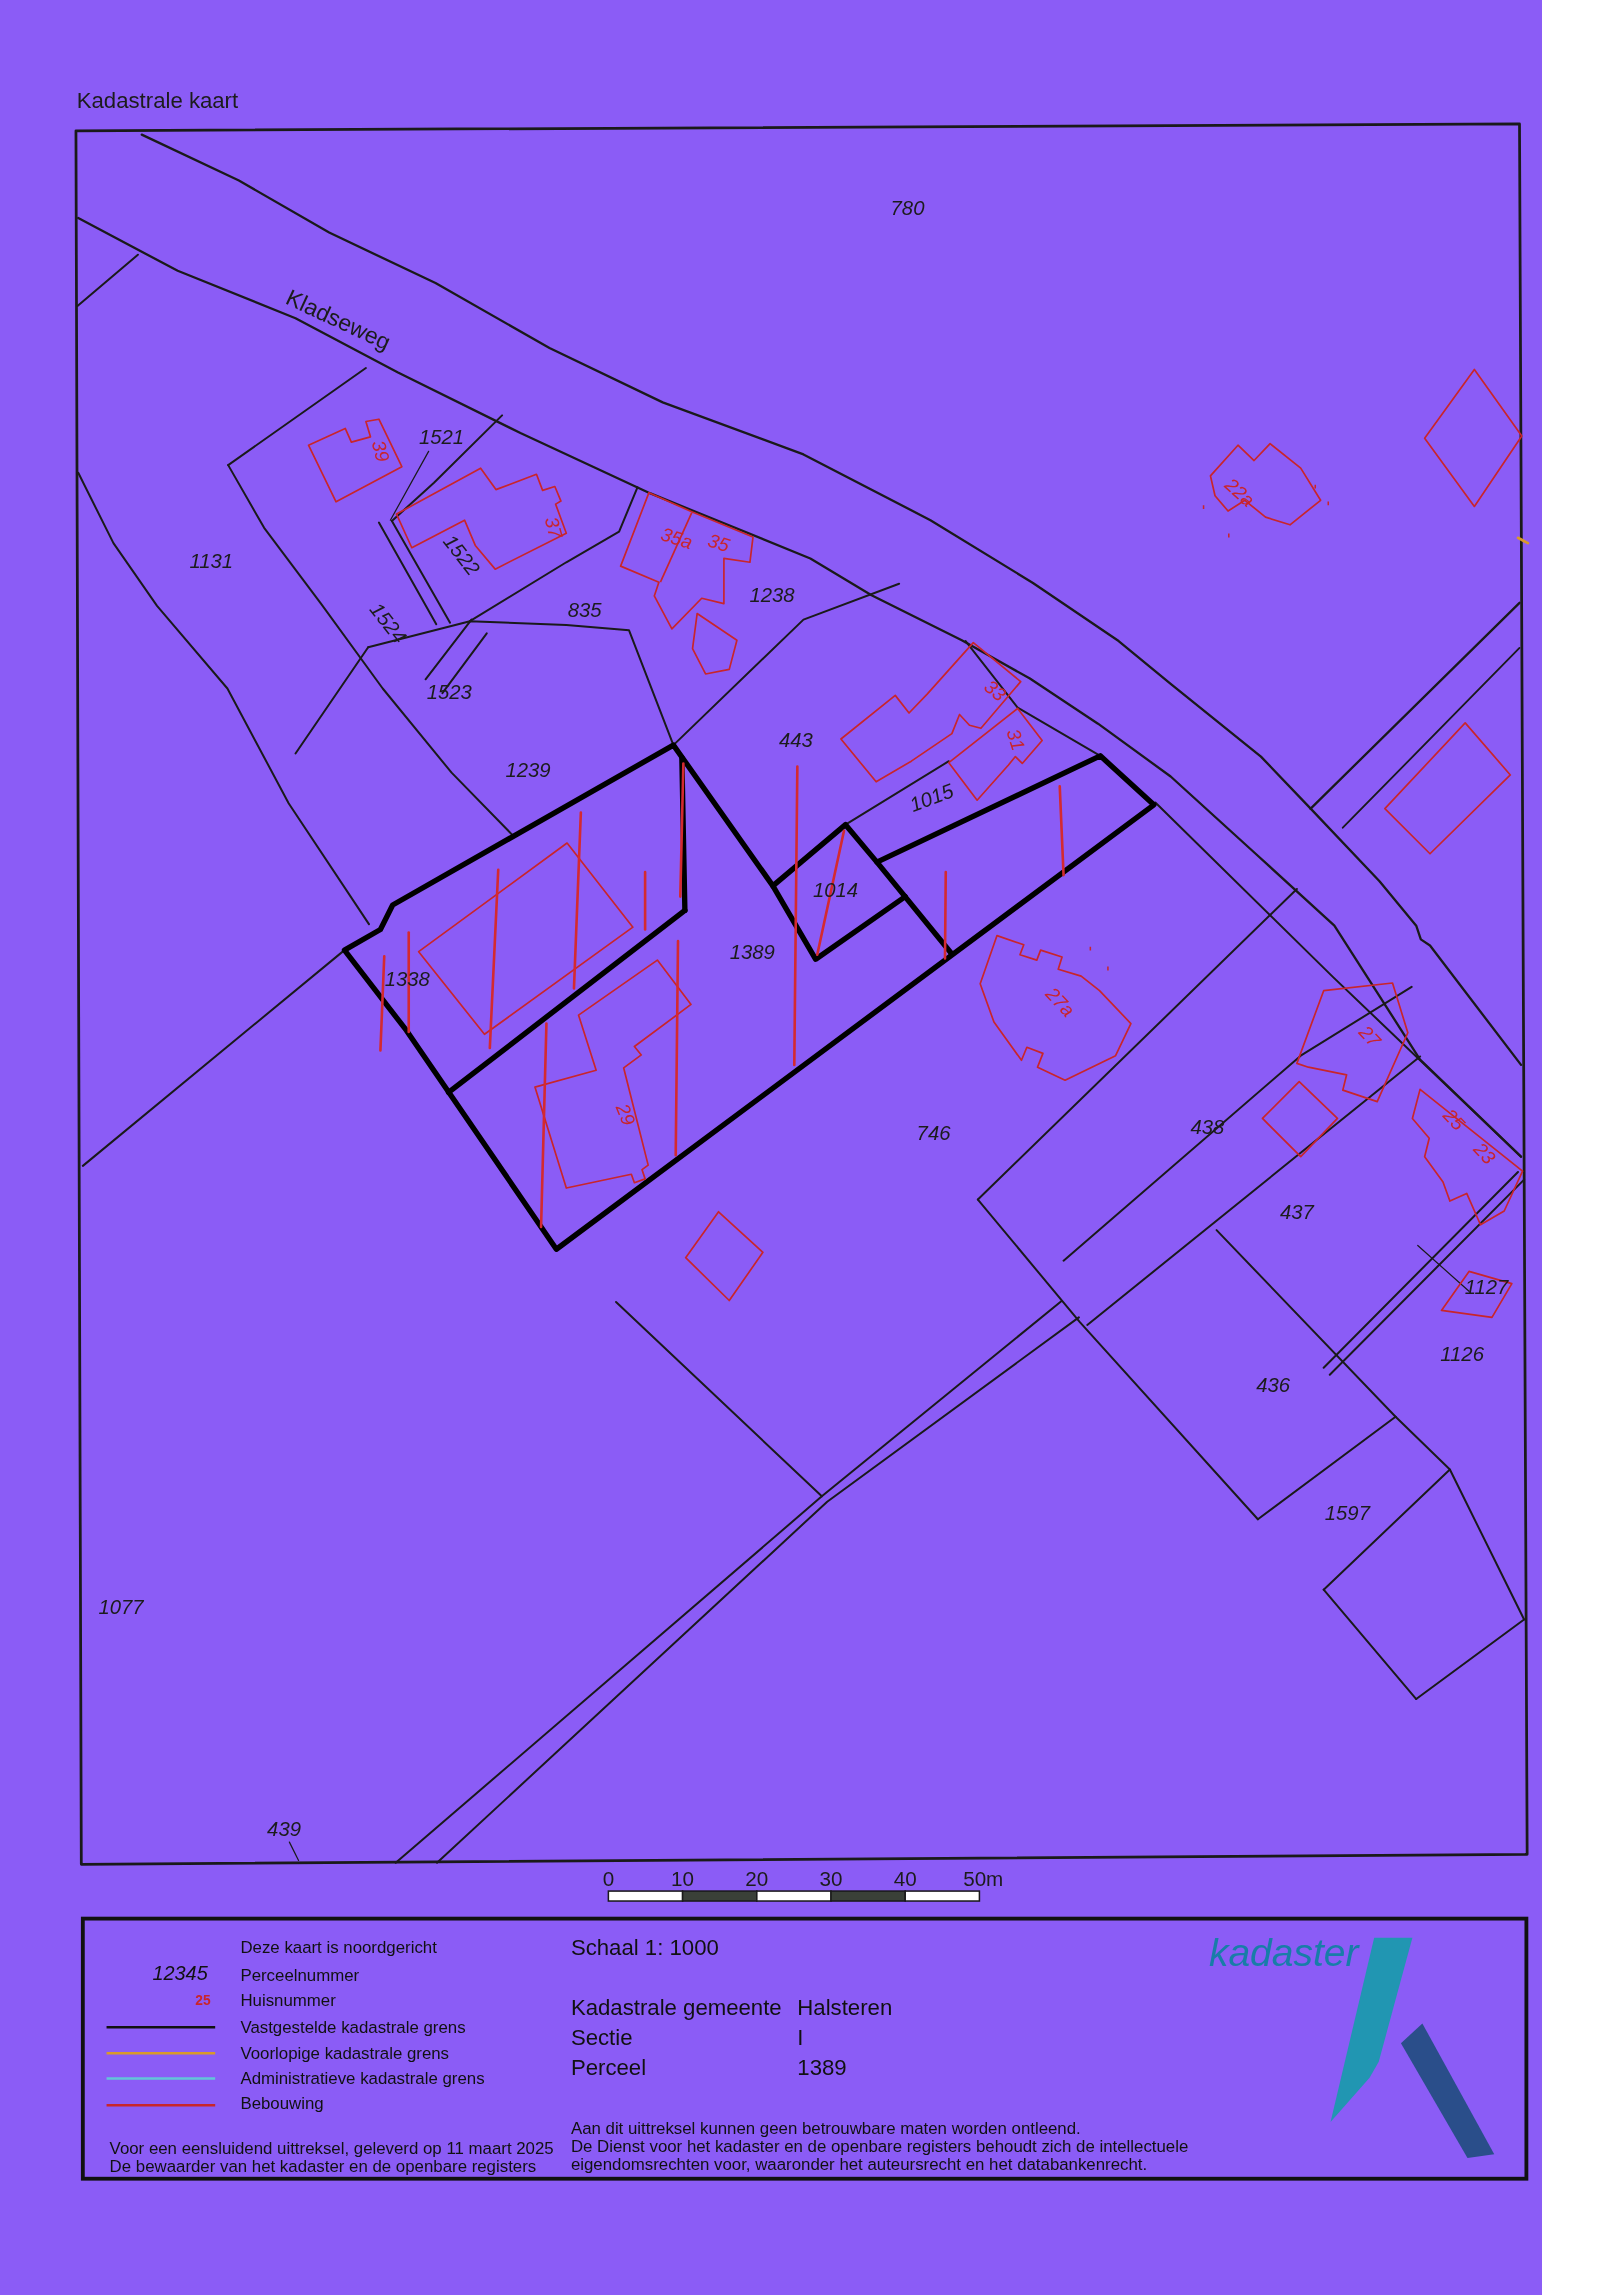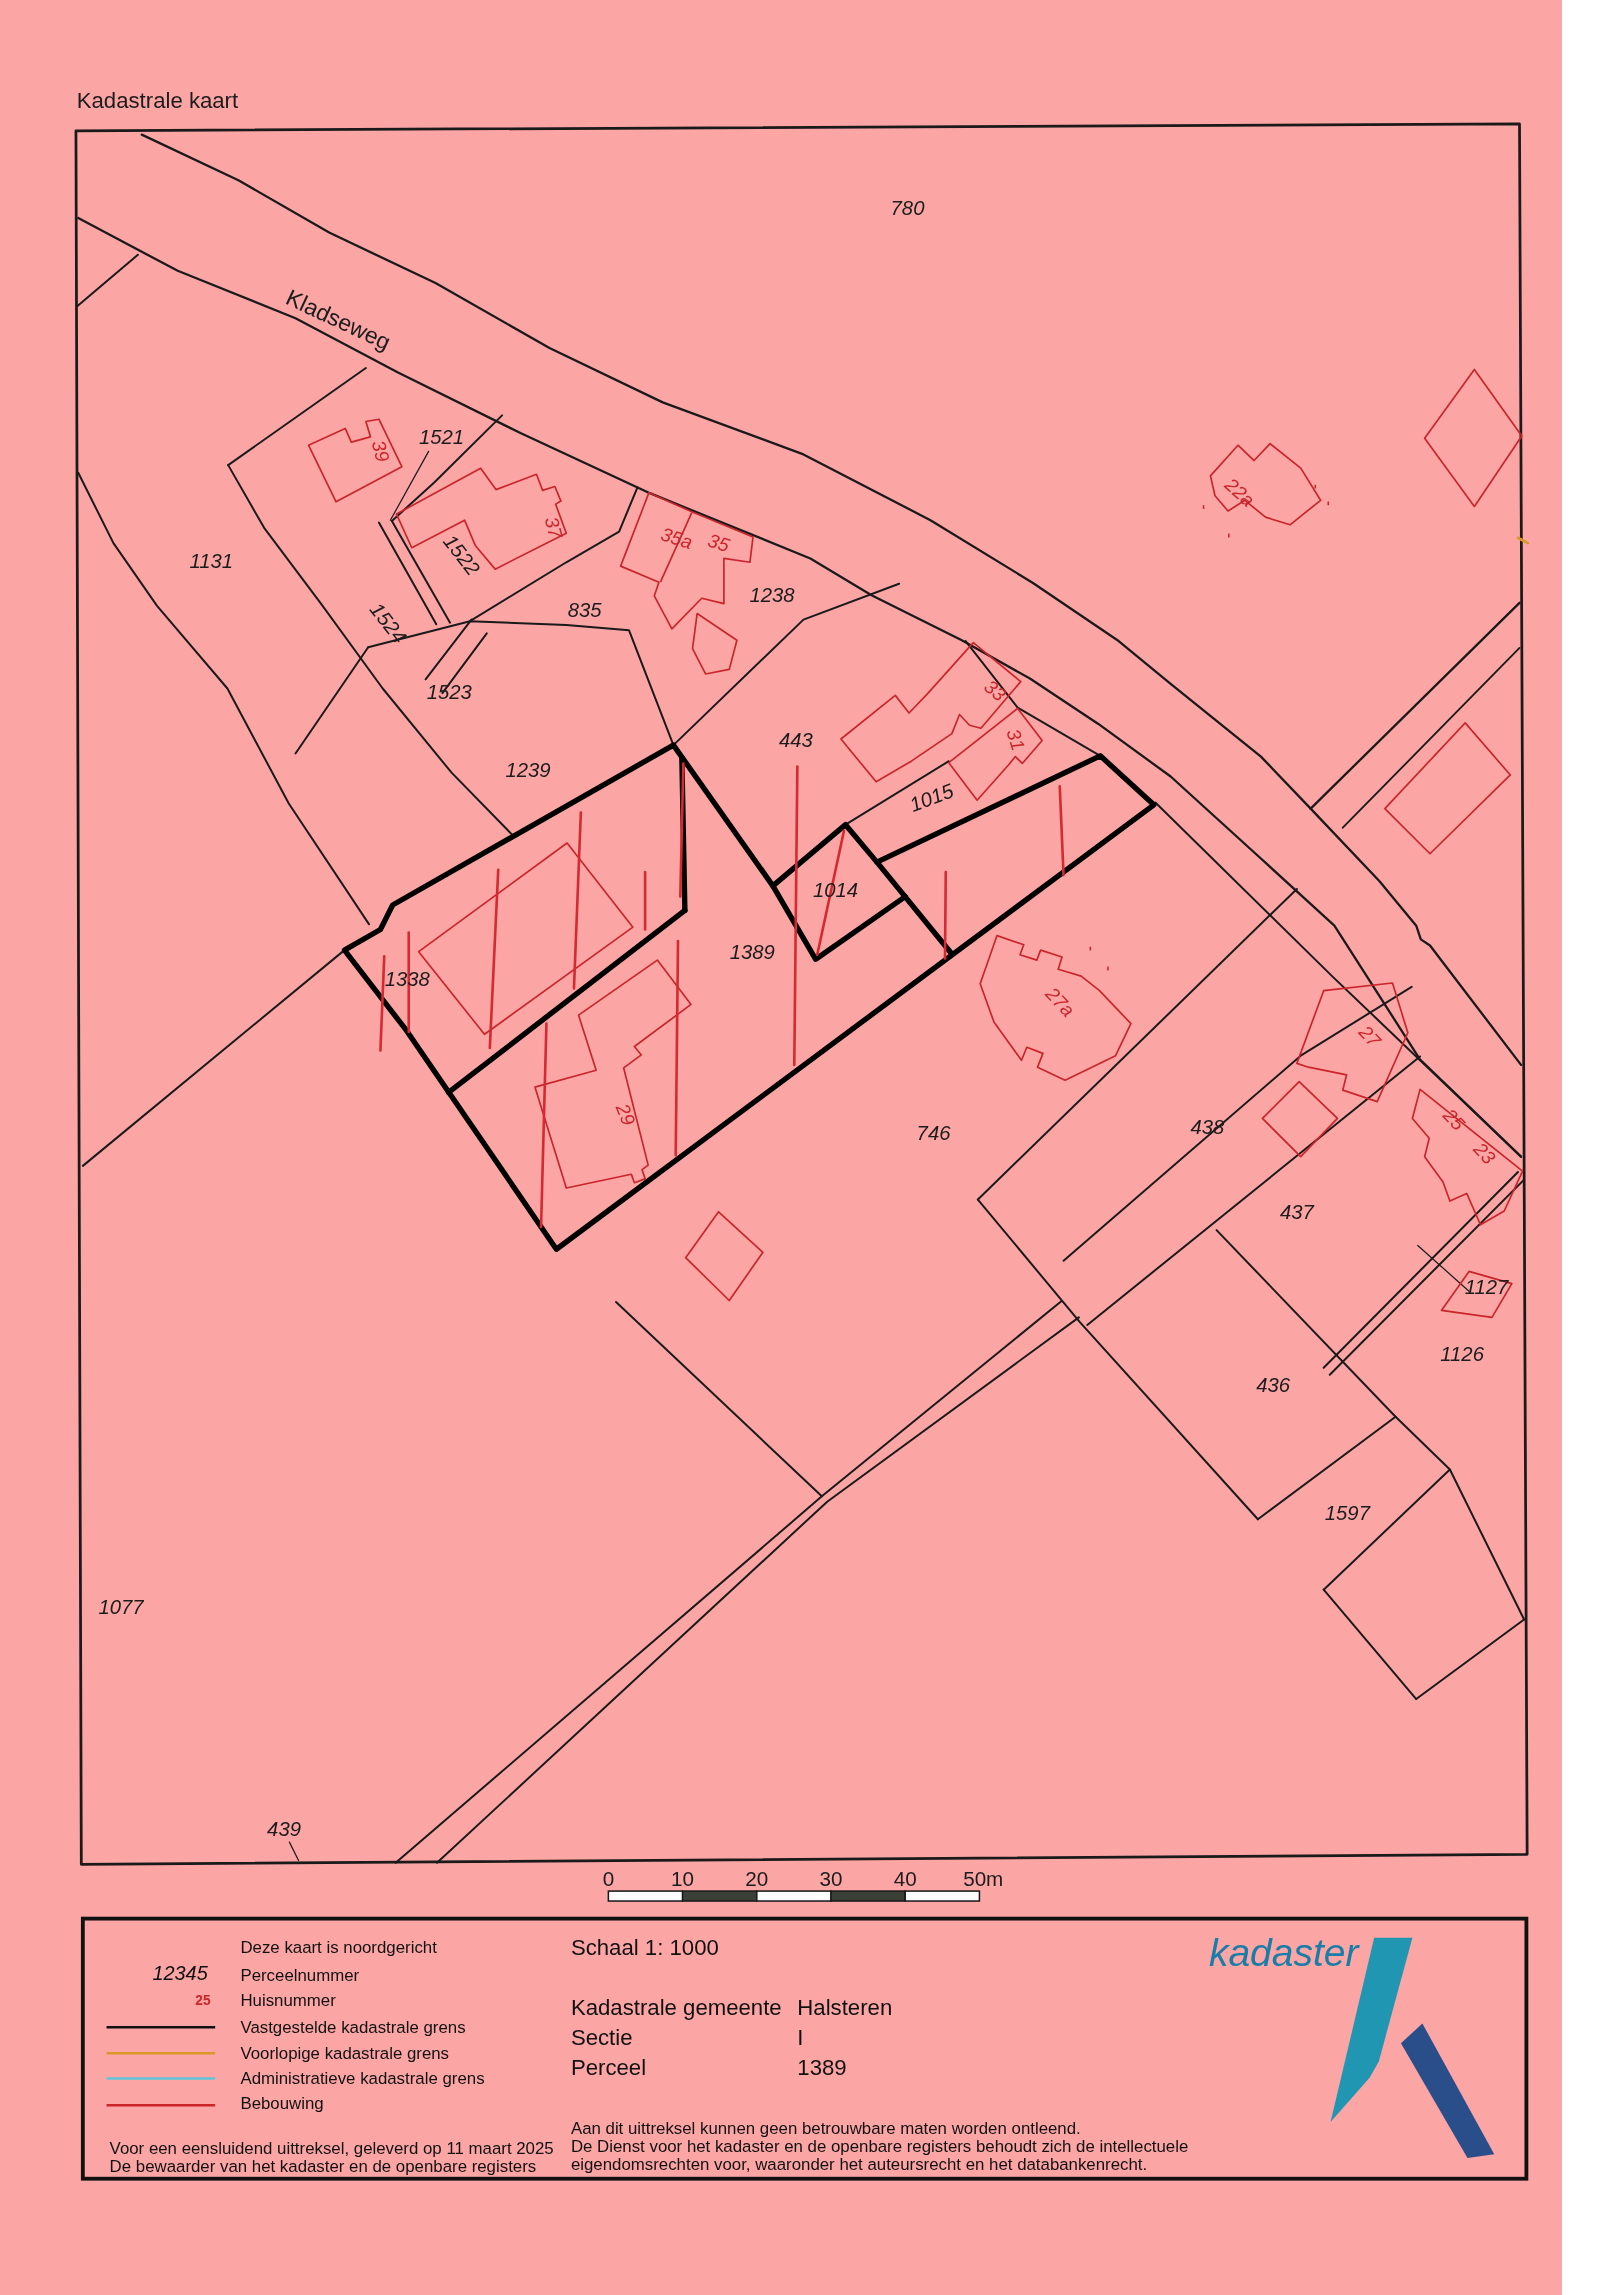--- a/index.html
+++ b/index.html
@@ -3,7 +3,7 @@
 <meta charset="utf-8">
 <style>
   html,body{margin:0;padding:0;background:#ffffff;} *{-webkit-font-smoothing:antialiased;}
-  #page{position:relative;width:1542px;height:2295px;background:#fca5a5;font-family:"Liberation Sans",sans-serif;padding-left:20px;}
+  #page{position:relative;width:1542px;height:2295px;background:#8b5cf6;font-family:"Liberation Sans",sans-serif;}
   svg{position:absolute;left:0;top:0;}
   .pn{font-family:"Liberation Sans",sans-serif;font-style:italic;fill:#1c1c1c;font-size:26.5px;}
   .hn{font-family:"Liberation Sans",sans-serif;font-style:italic;fill:#c9252b;font-size:25px;}

